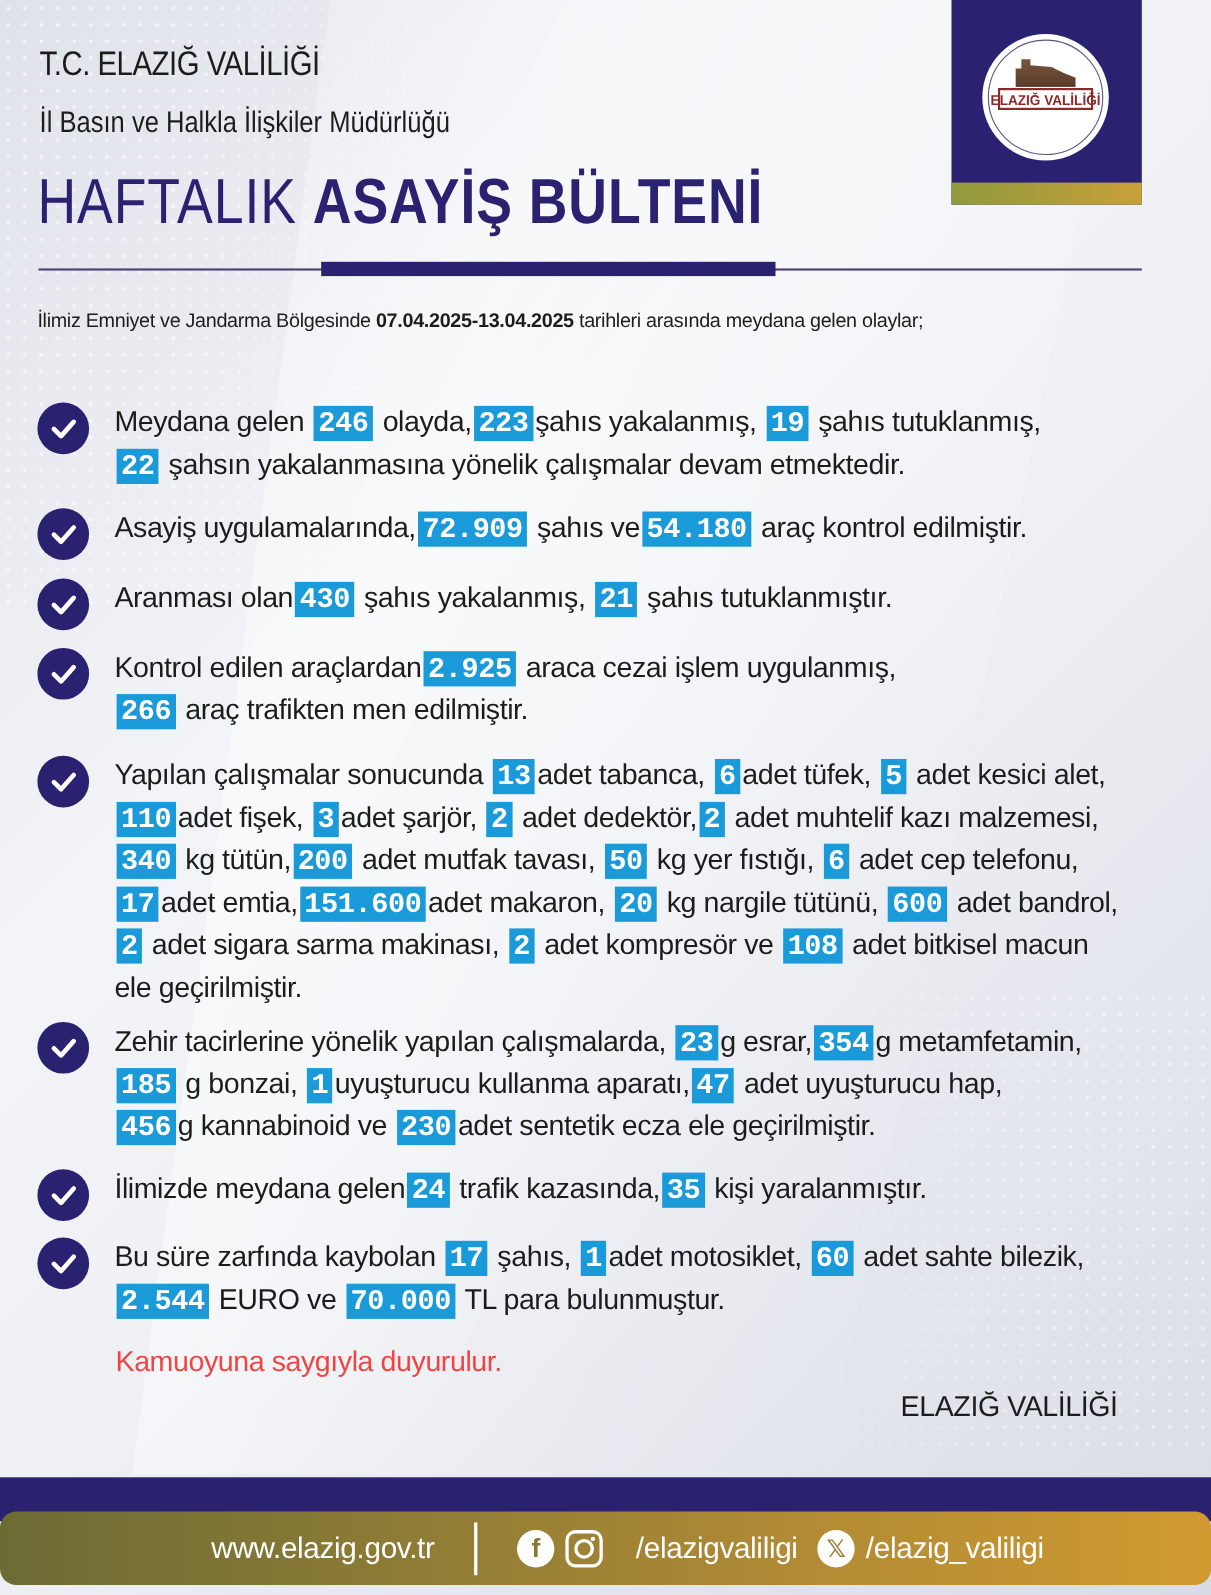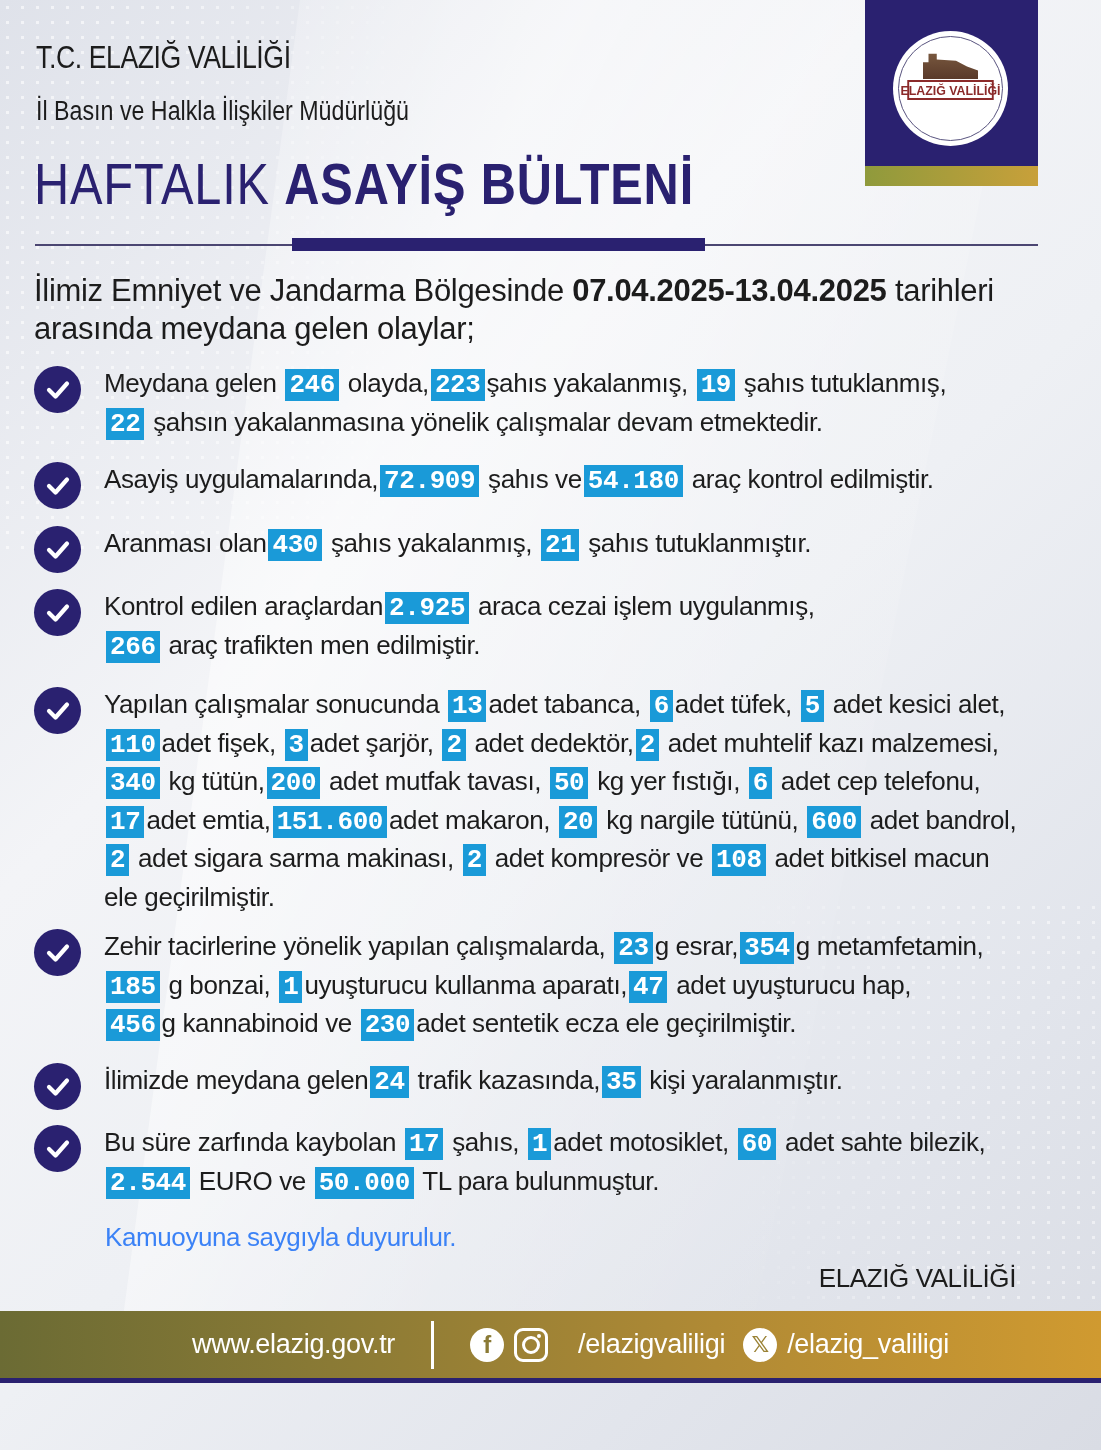--- a/index.html
+++ b/index.html
@@ -91,7 +91,7 @@
 
   .intro {
     position: absolute; left: 34px; top: 272px; width: 1060px;
-    font-size: 31px; line-height: 38px; color: #1c1c1c;
+    font-size: 18px; line-height: 38px; color: #1c1c1c;
     letter-spacing: -0.3px;
   }
   .intro b { font-weight: 700; }

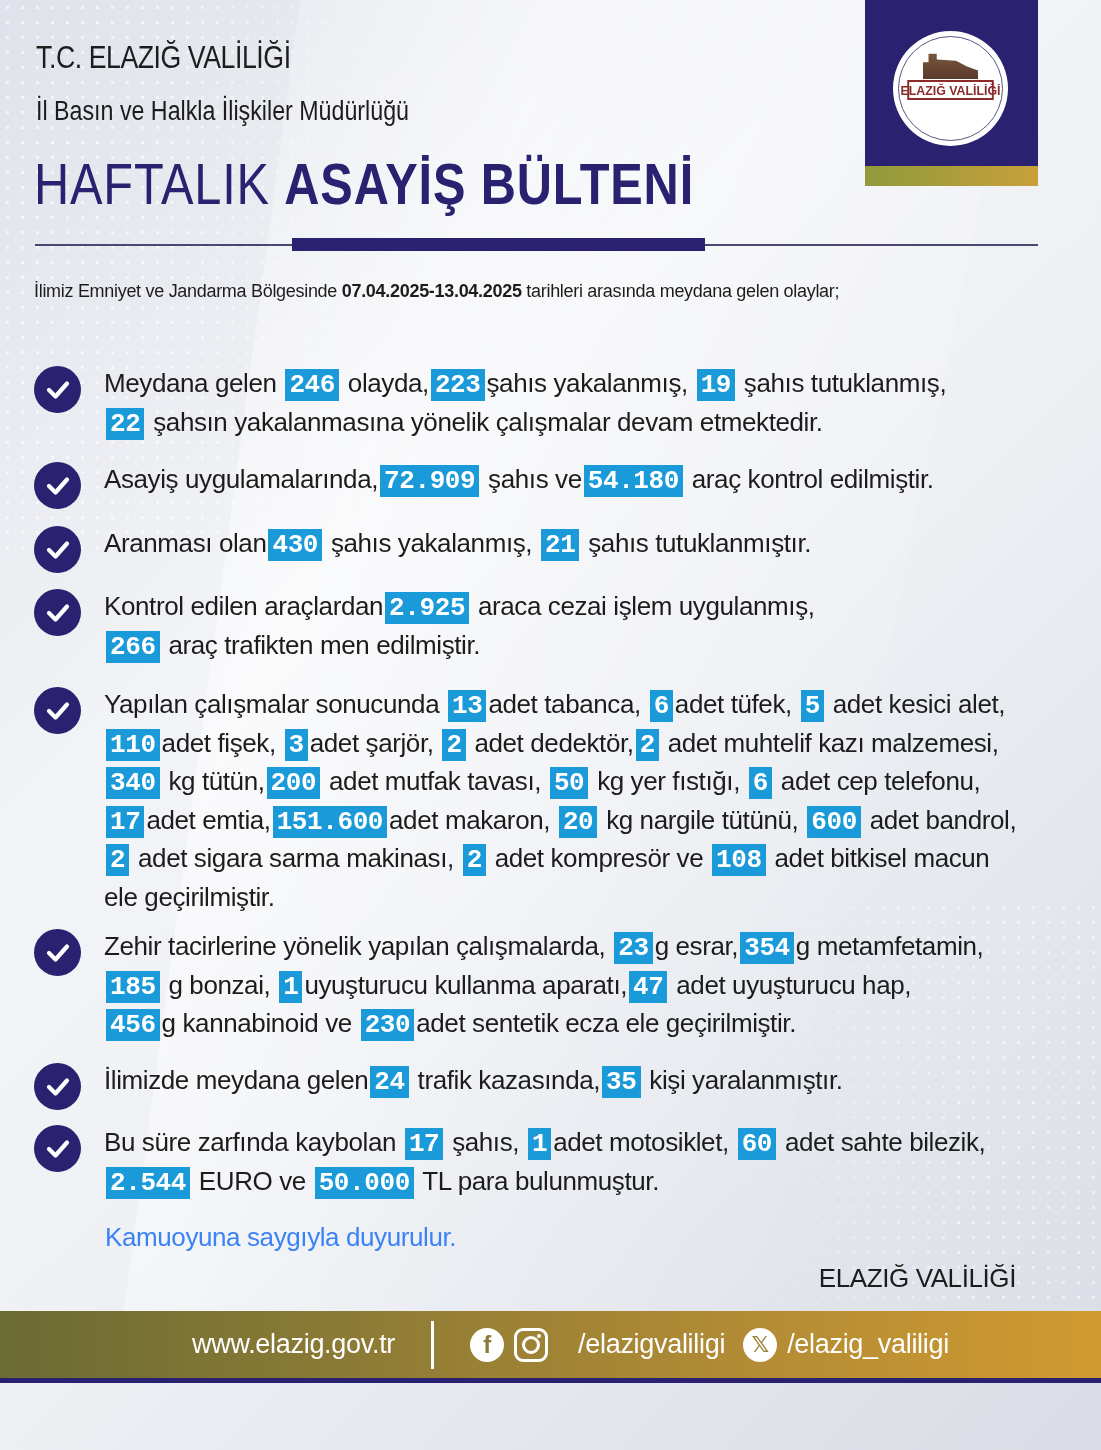--- a/index.html
+++ b/index.html
@@ -240,7 +240,7 @@
           <path d="M3 10 L9.5 16.5 L21 3.5" fill="none" stroke="#fff" stroke-width="4.2" stroke-linecap="round" stroke-linejoin="round"></path>
         </svg>
       </div>
-      <div class="bullet-text" style="top: -2px;">Bu süre zarfında kaybolan <span class="num">17</span> şahıs, <span class="num">1</span>adet motosiklet, <span class="num">60</span> adet sahte bilezik,<br><span class="num">2.544</span> EURO ve <span class="num">50.000</span> TL para bulunmuştur.</div>
+      <div class="bullet-text" style="top: -2px;">Bu süre zarfında kaybolan <span class="num">17</span> şahıs, <span class="num">1</span>adet motosiklet, <span class="num">60</span> adet sahte bilezik,<br><span class="num">2.544</span> EURO ve <span class="num">70.000</span> TL para bulunmuştur.</div>
     </div>
   </div>
 

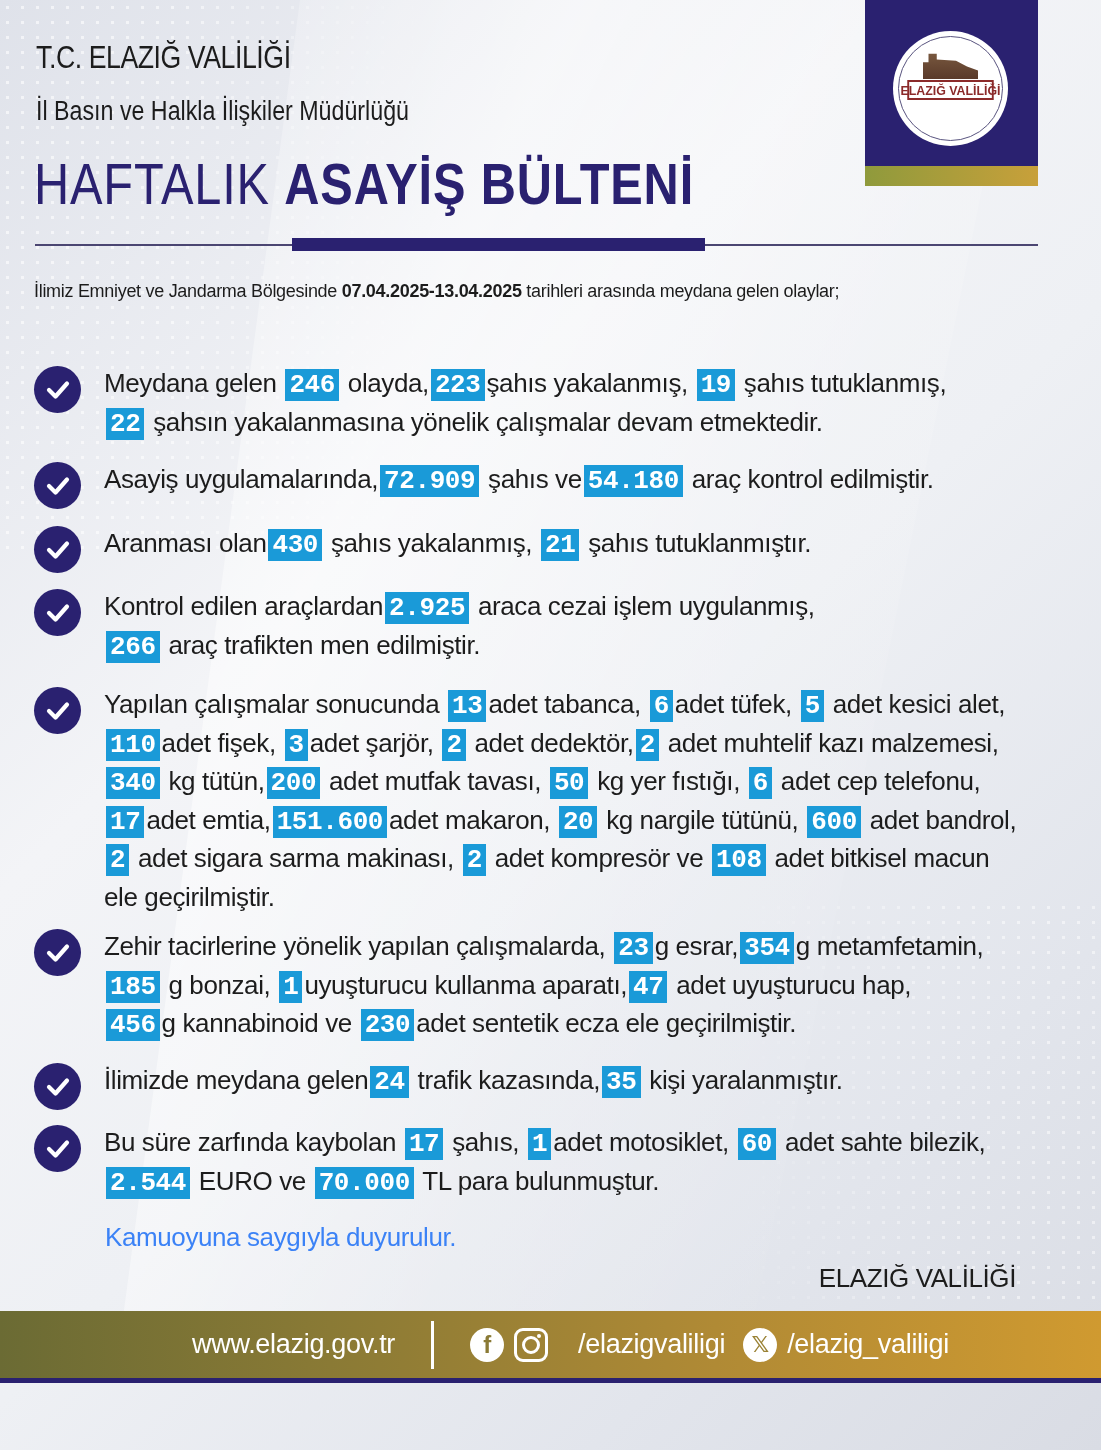--- a/index.html
+++ b/index.html
@@ -117,7 +117,7 @@
 
   .closing {
     position: absolute; left: 105px; top: 1222px;
-    font-size: 26px; color: #3b82f6; letter-spacing: -0.4px;
+    font-size: 26px; color: #ef4444; letter-spacing: -0.4px;
   }
   .signature {
     position: absolute; right: 85px; top: 1263px;

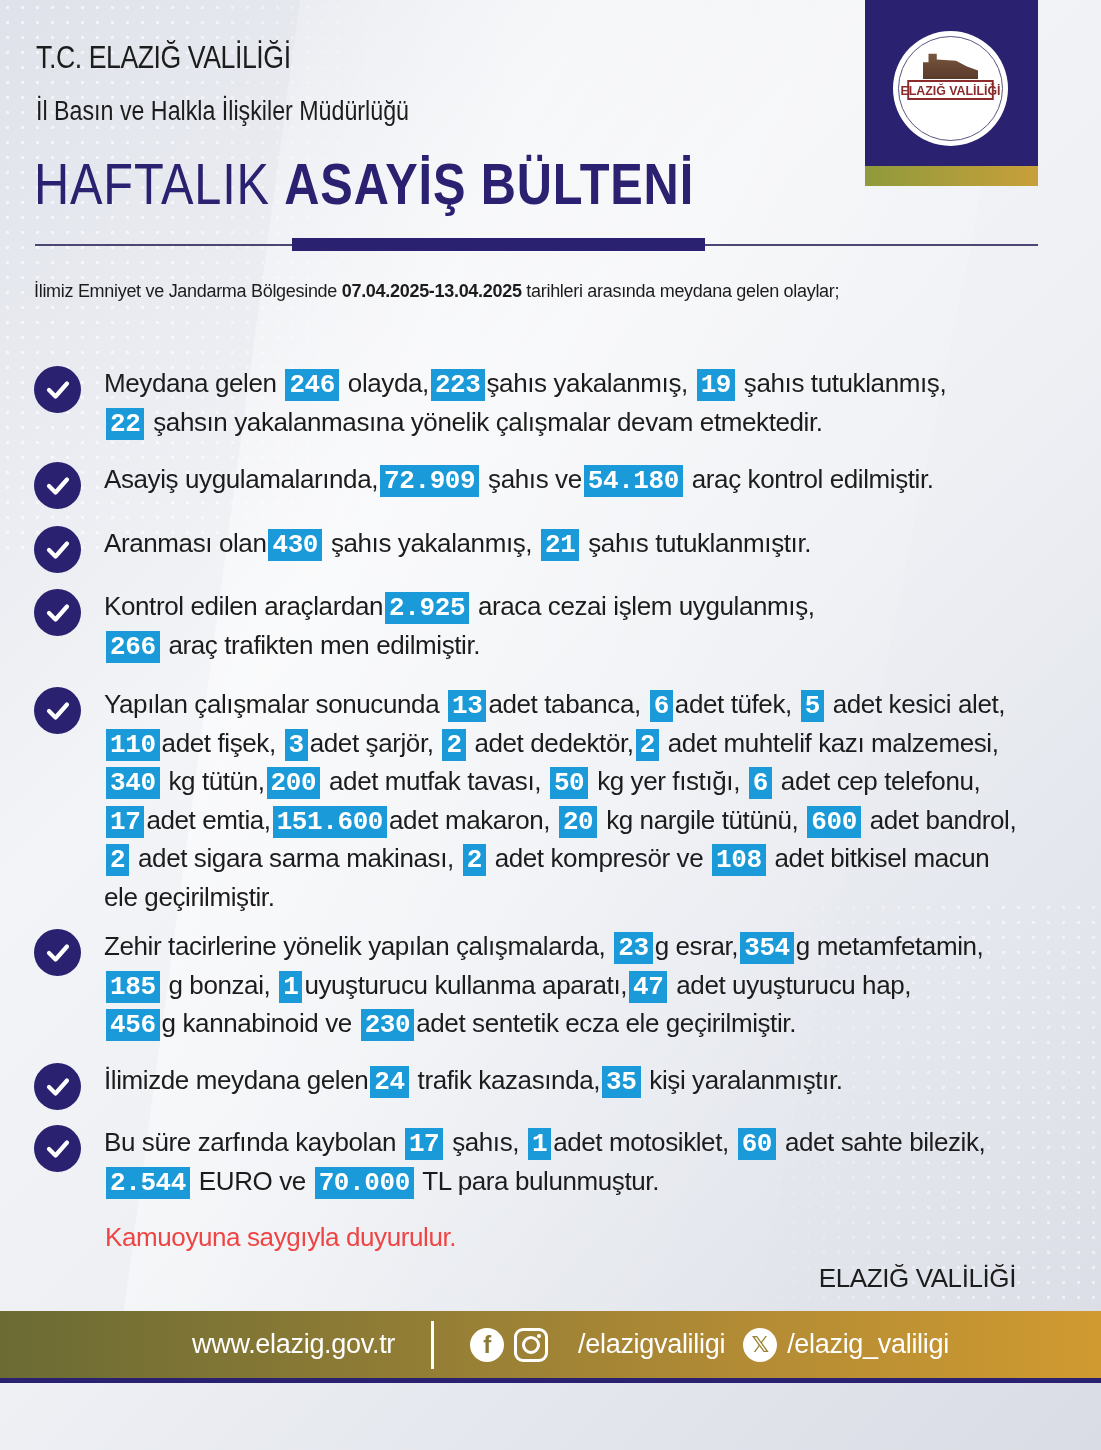--- a/index.html
+++ b/index.html
@@ -129,10 +129,11 @@
     background: #2a2170;
   }
   .footer-gold {
-    position: absolute; left: 0; top: 1311px; width: 1101px; height: 67px;
+    position: absolute; left: 0; top: 1374px; width: 1101px; height: 67px;
     background: linear-gradient(90deg, #6b6b34 0%, #8a7a35 30%, #b08a35 65%, #d09a30 100%);
     display: flex; align-items: center; justify-content: center;
     color: #fff;
+    border-radius: 15px;
   }
   .footer-inner {
     display: flex; align-items: center; gap: 10px; margin-left: 40px;

